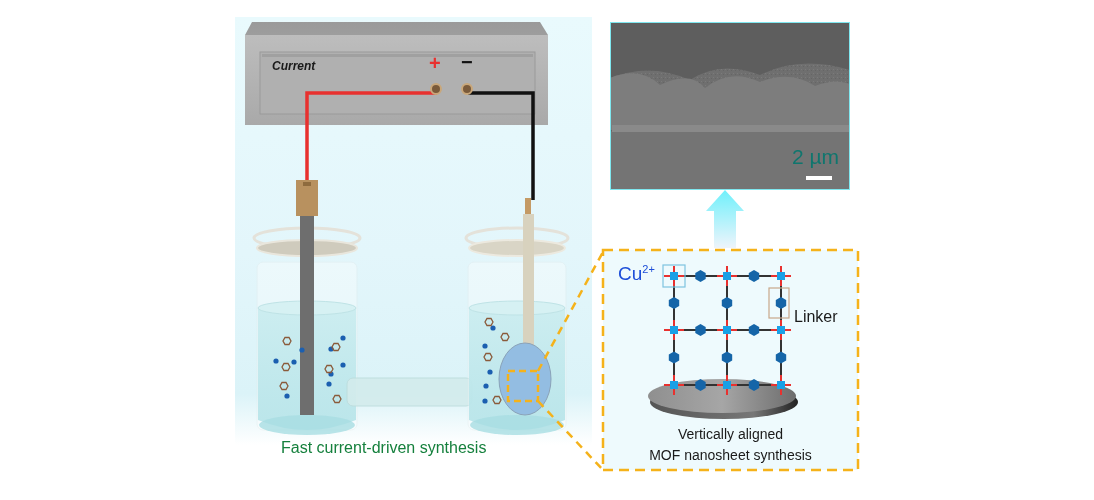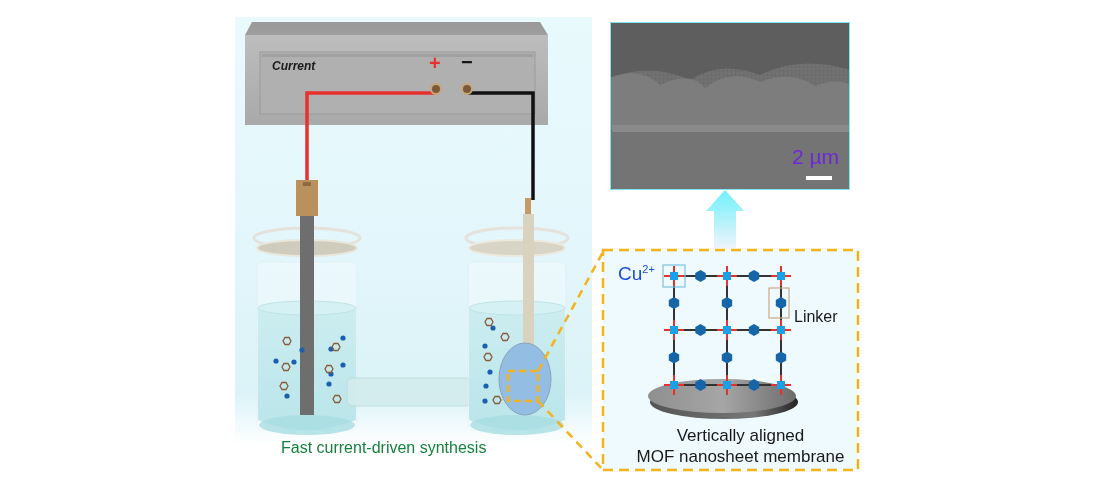--- a/index.html
+++ b/index.html
@@ -10,7 +10,7 @@
   #scene { left:0; top:0; width:1094px; height:500px; }
   .caption { font-size:16px; color:#15803d; white-space:nowrap;margin-left:9px; }
   #sem { left:610px; top:22px; width:240px; height:168px; border:1px solid #7fe7ef; box-sizing:border-box; overflow:hidden; }
-  #sem-label { right:10px; top:122px; color:#6d28d9; font-size:21px; }
+  #sem-label { right:10px; top:122px; color:#0f766e; font-size:21px; }
   #sem-scalebar { right:17px; top:153px; width:26px; height:4px; background:#ffffff; }
   .inset-text { font-size:17px; color:#1a1a1a; text-align:center; white-space:nowrap;padding-left:10px; }
 </style>

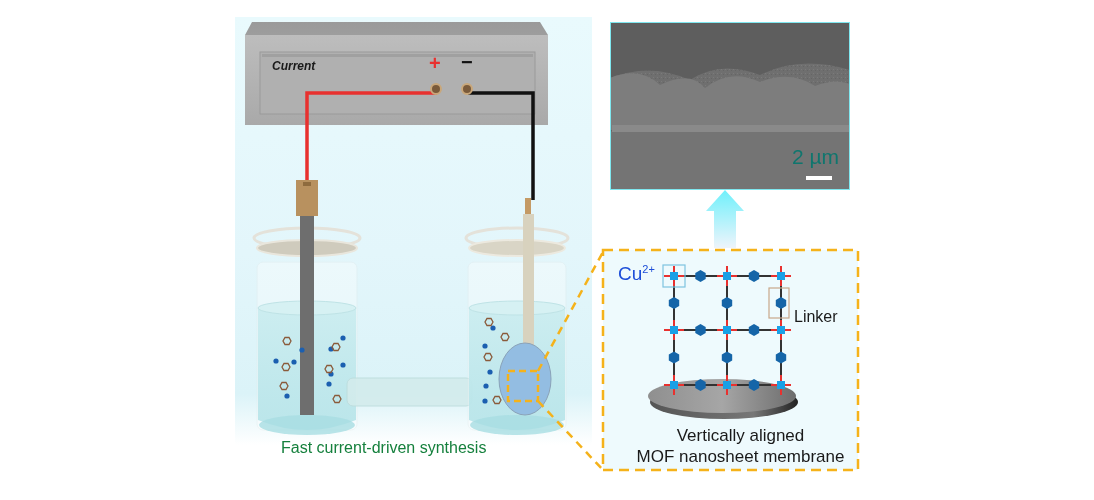--- a/index.html
+++ b/index.html
@@ -12,7 +12,7 @@
   #sem { left:610px; top:22px; width:240px; height:168px; border:1px solid #7fe7ef; box-sizing:border-box; overflow:hidden; }
   #sem-label { right:10px; top:122px; color:#0f766e; font-size:21px; }
   #sem-scalebar { right:17px; top:153px; width:26px; height:4px; background:#ffffff; }
-  .inset-text { font-size:17px; color:#1a1a1a; text-align:center; white-space:nowrap;padding-left:10px; }
+  .inset-text { font-size:14px; color:#1a1a1a; text-align:center; white-space:nowrap; }
 </style>
 </head>
 <body>

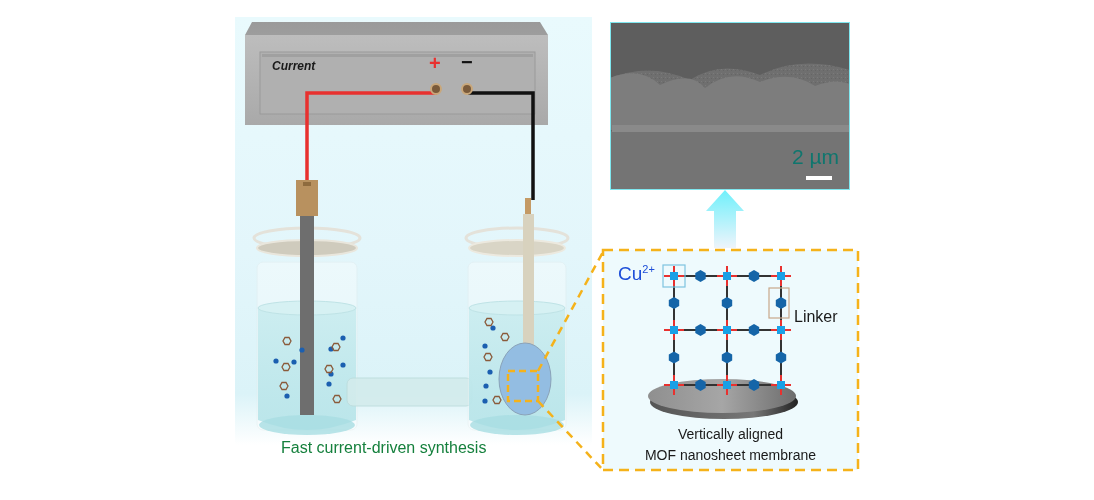--- a/index.html
+++ b/index.html
@@ -209,6 +209,6 @@
 <div class="abs" style="left:618px;top:263px;font-size:19px;color:#1d4ed8;"><span>Cu</span><sup style="font-size:11px;">2+</sup></div>
 <div class="abs" style="left:794px;top:308px;font-size:16px;color:#1a1a1a;">Linker</div>
 <div class="abs inset-text" style="left:603px;width:255px;top:426px;">Vertically aligned</div>
-<div class="abs inset-text" style="left:603px;width:255px;top:447px;">MOF nanosheet membrane</div>
+<div class="abs inset-text" style="left:603px;width:255px;top:447px;">MOF nanosheet synthesis</div>
 
 </body></html>

